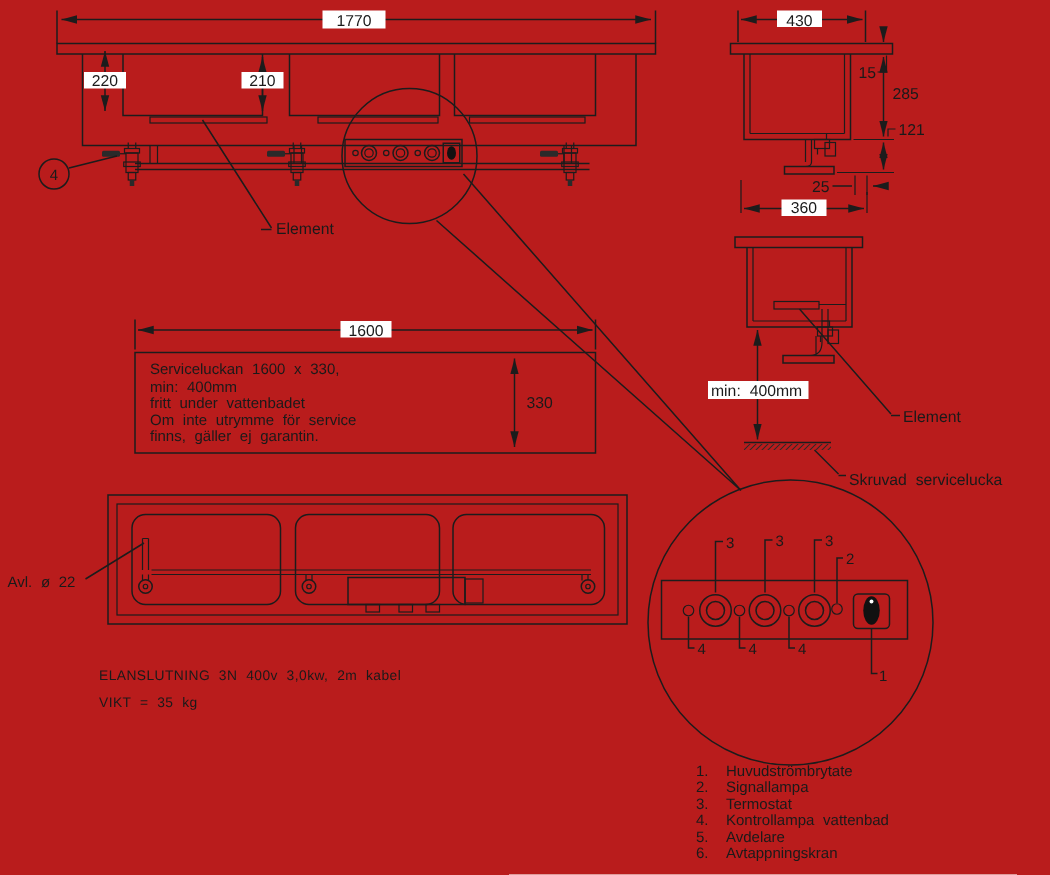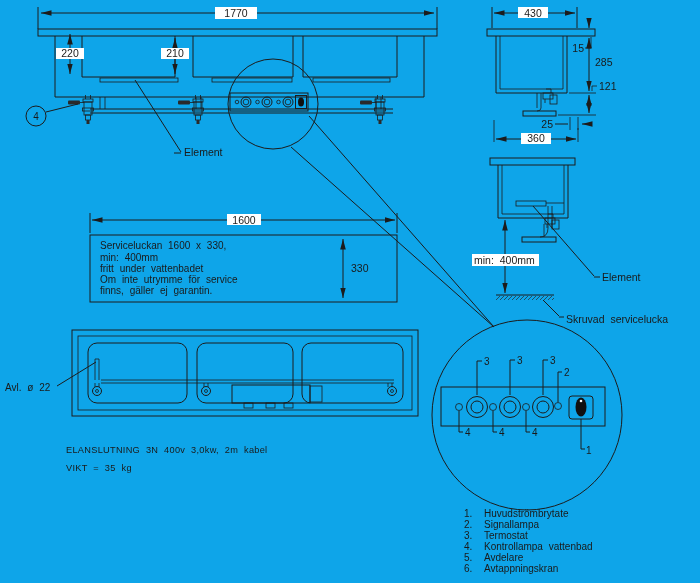--- a/index.html
+++ b/index.html
@@ -3,7 +3,7 @@
 <meta charset="utf-8">
 <style>
   html,body { margin:0; padding:0; background:#fff; }
-  #canvas { width:700px; height:583px; position:relative; background:#0ea5e9; overflow:hidden; }
+  #canvas { width:700px; height:583px; position:relative; background:#b91c1c; overflow:hidden; }
   svg { display:block; }
   text { font-family:"Liberation Sans", sans-serif; fill:#1a1a1a; }
   .d  { font-size:10.5px; }

